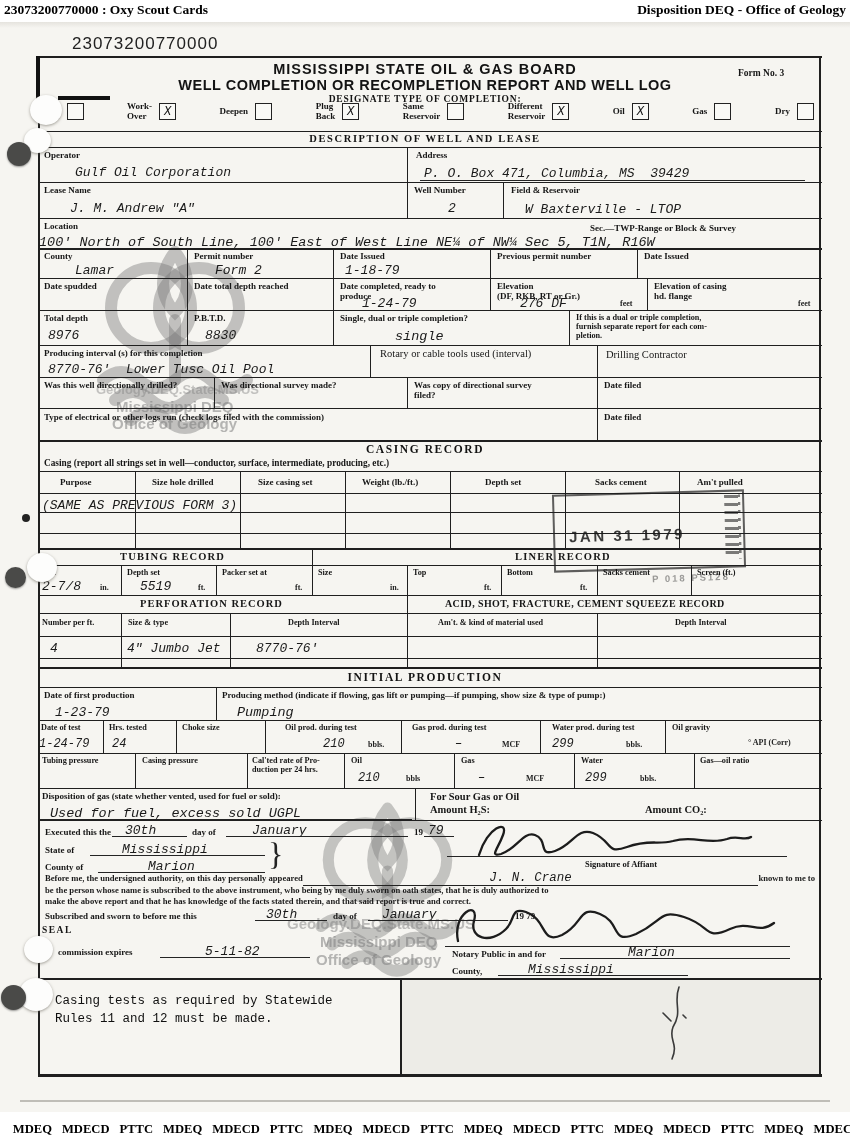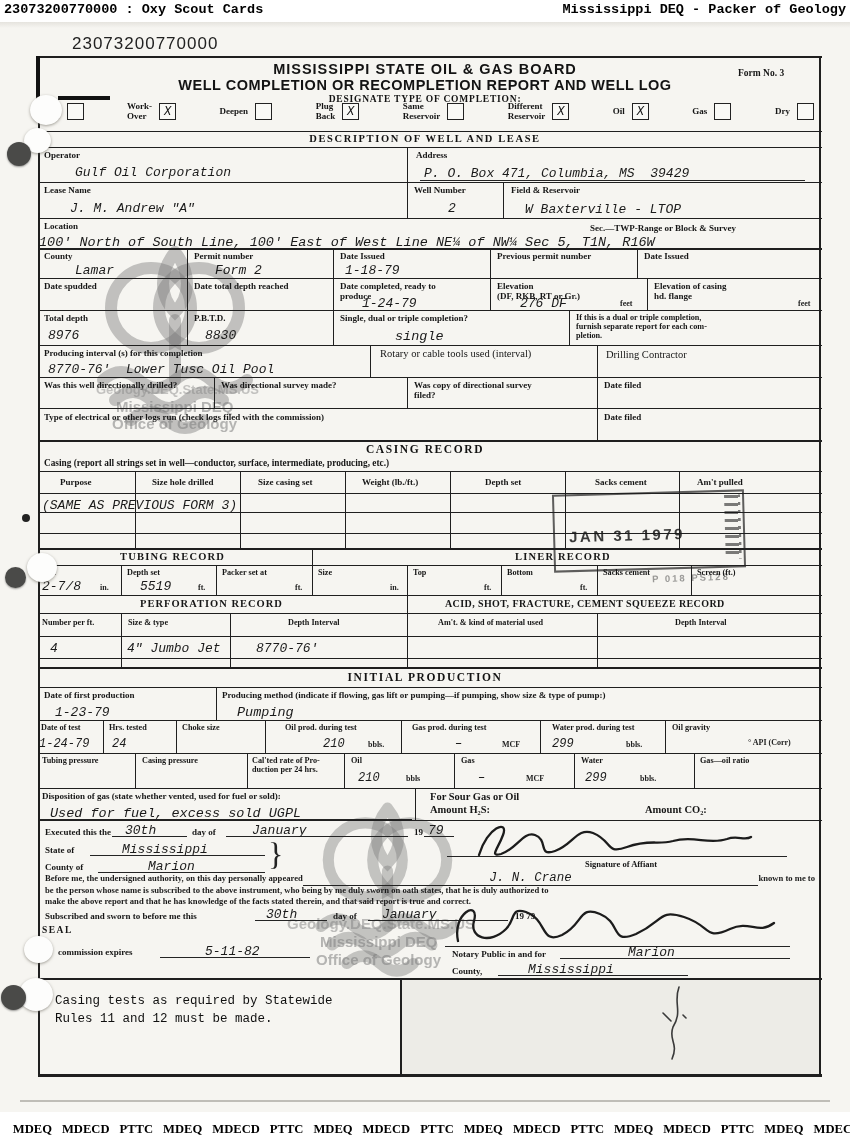--- a/index.html
+++ b/index.html
@@ -4,7 +4,7 @@
 <style>
   html,body{margin:0;padding:0;background:#ffffff;width:850px;height:1143px;overflow:hidden;}
   #page{position:relative;width:850px;height:1143px;font-family:"Liberation Serif",serif;}
-  .scanhdr{position:absolute;top:2px;font-family:Liberation Mono, monospace;font-weight:bold;font-size:13.5px;color:#000;}
+  .scanhdr{position:absolute;top:2px;font-family:Liberation Serif, serif;font-weight:bold;font-size:13.5px;color:#000;}
   #paper{position:absolute;left:0;top:22px;width:850px;height:1090px;background:#f6f5f1;}
   #paper:after{content:"";position:absolute;inset:0;background:linear-gradient(180deg,rgba(180,175,165,.25),rgba(0,0,0,0) 6px);}
   .hl,.vl{position:absolute;background:#1f1f1f;}

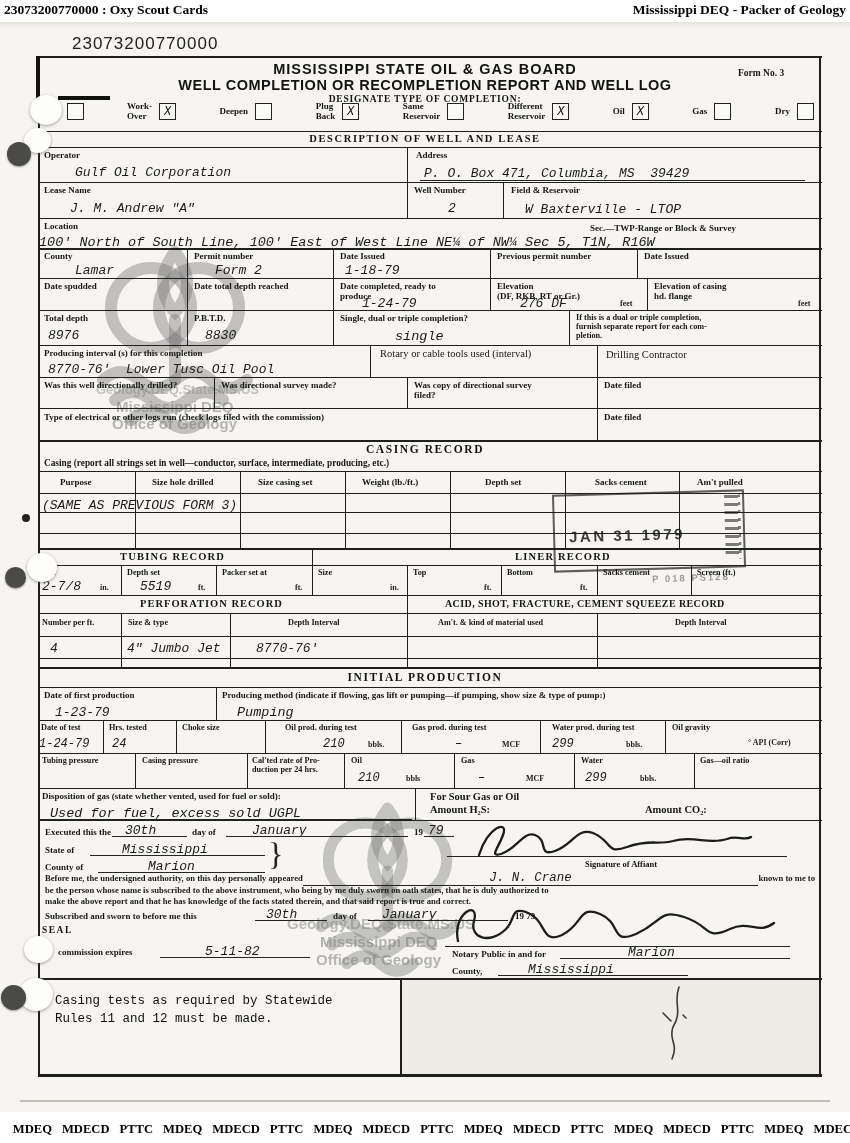--- a/index.html
+++ b/index.html
@@ -41,7 +41,7 @@
 <div id="page">
 
   <div class="scanhdr" style="left:4px;">23073200770000 : Oxy Scout Cards</div>
-  <div class="scanhdr" style="right:4px;">Mississippi DEQ - Packer of Geology</div>
+  <div class="scanhdr" style="right:4px;">Disposition DEQ - Office of Geology</div>
 
   <div id="paper">
 

